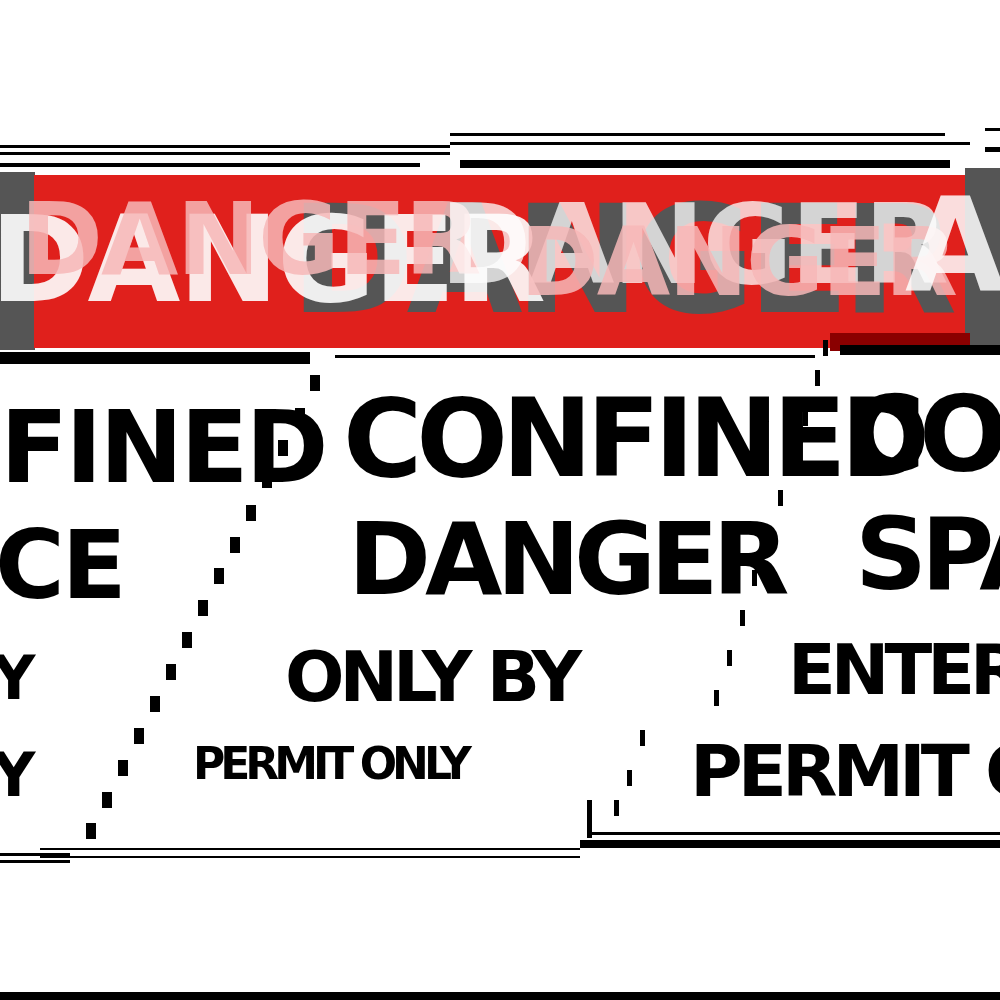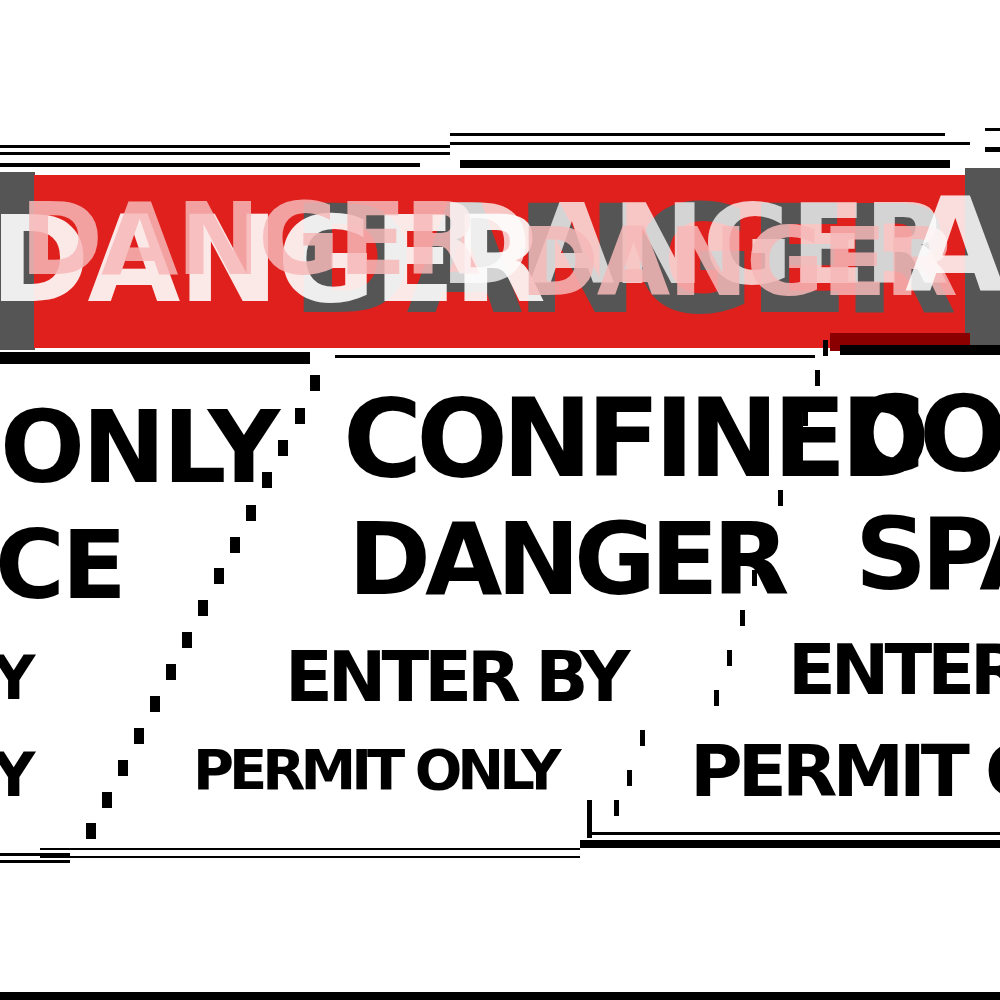--- a/index.html
+++ b/index.html
@@ -72,7 +72,7 @@
   <div class="line" style="left:587px;top:800px;width:5px;height:38px;"></div>
 </div>
 
-<div class="btext" style="left:0;top:398px;font-size:100px;">ONLY</div>
+<div class="btext" style="left:0;top:398px;font-size:100px;">FINED</div>
 <div class="btext" style="left:-5px;top:518px;font-size:95px;">CE</div>
 <div class="btext" style="left:-8px;top:648px;font-size:60px;">Y</div>
 <div class="btext" style="left:-8px;top:745px;font-size:60px;">Y</div>

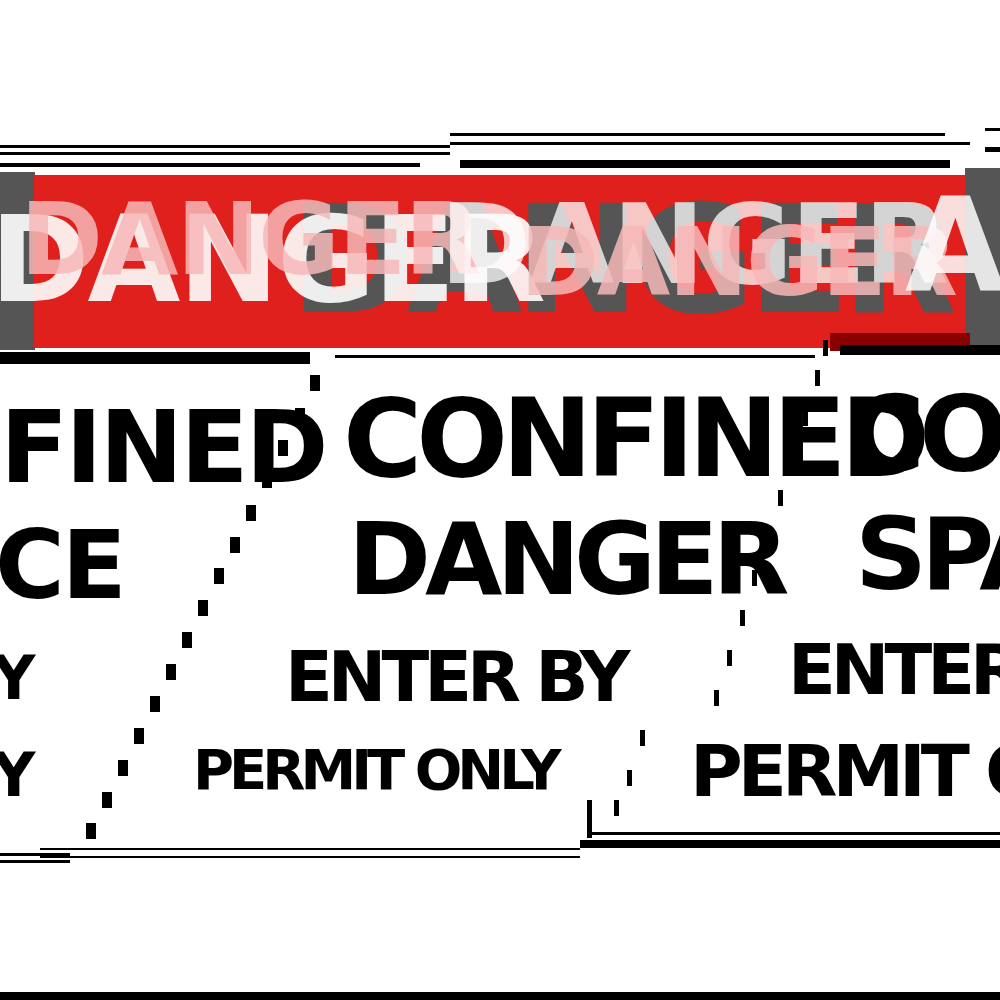--- a/index.html
+++ b/index.html
@@ -79,7 +79,7 @@
 
 <div class="btext" style="left:343px;top:385px;font-size:108px;letter-spacing:-6px;">CONFINED</div>
 <div class="btext" style="left:348px;top:510px;font-size:100px;letter-spacing:-6px;">DANGER</div>
-<div class="btext" style="left:285px;top:642px;font-size:70px;letter-spacing:-5px;">ENTER BY</div>
+<div class="btext" style="left:285px;top:642px;font-size:70px;letter-spacing:-5px;">ONLY BY</div>
 <div class="btext" style="left:193px;top:742px;font-size:56px;letter-spacing:-5px;">PERMIT ONLY</div>
 
 <div class="btext" style="left:848px;top:383px;font-size:105px;letter-spacing:-6px;">CON</div>

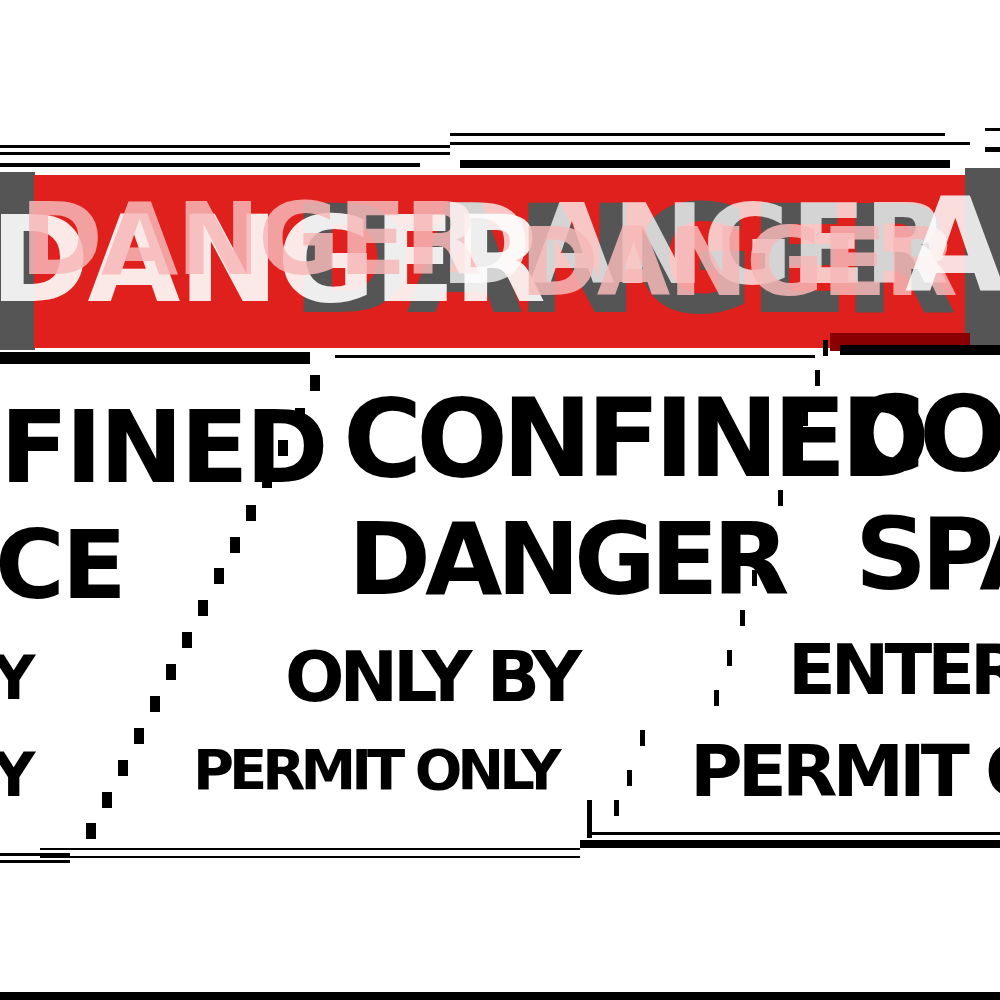--- a/index.html
+++ b/index.html
@@ -80,7 +80,7 @@
 <div class="btext" style="left:343px;top:385px;font-size:108px;letter-spacing:-6px;">CONFINED</div>
 <div class="btext" style="left:348px;top:510px;font-size:100px;letter-spacing:-6px;">DANGER</div>
 <div class="btext" style="left:285px;top:642px;font-size:70px;letter-spacing:-5px;">ONLY BY</div>
-<div class="btext" style="left:193px;top:742px;font-size:56px;letter-spacing:-5px;">PERMIT ONLY</div>
+<div class="btext" style="left:193px;top:742px;font-size:44px;letter-spacing:-5px;">PERMIT ONLY</div>
 
 <div class="btext" style="left:848px;top:383px;font-size:105px;letter-spacing:-6px;">CON</div>
 <div class="btext" style="left:855px;top:505px;font-size:100px;letter-spacing:-6px;">SPAS</div>

